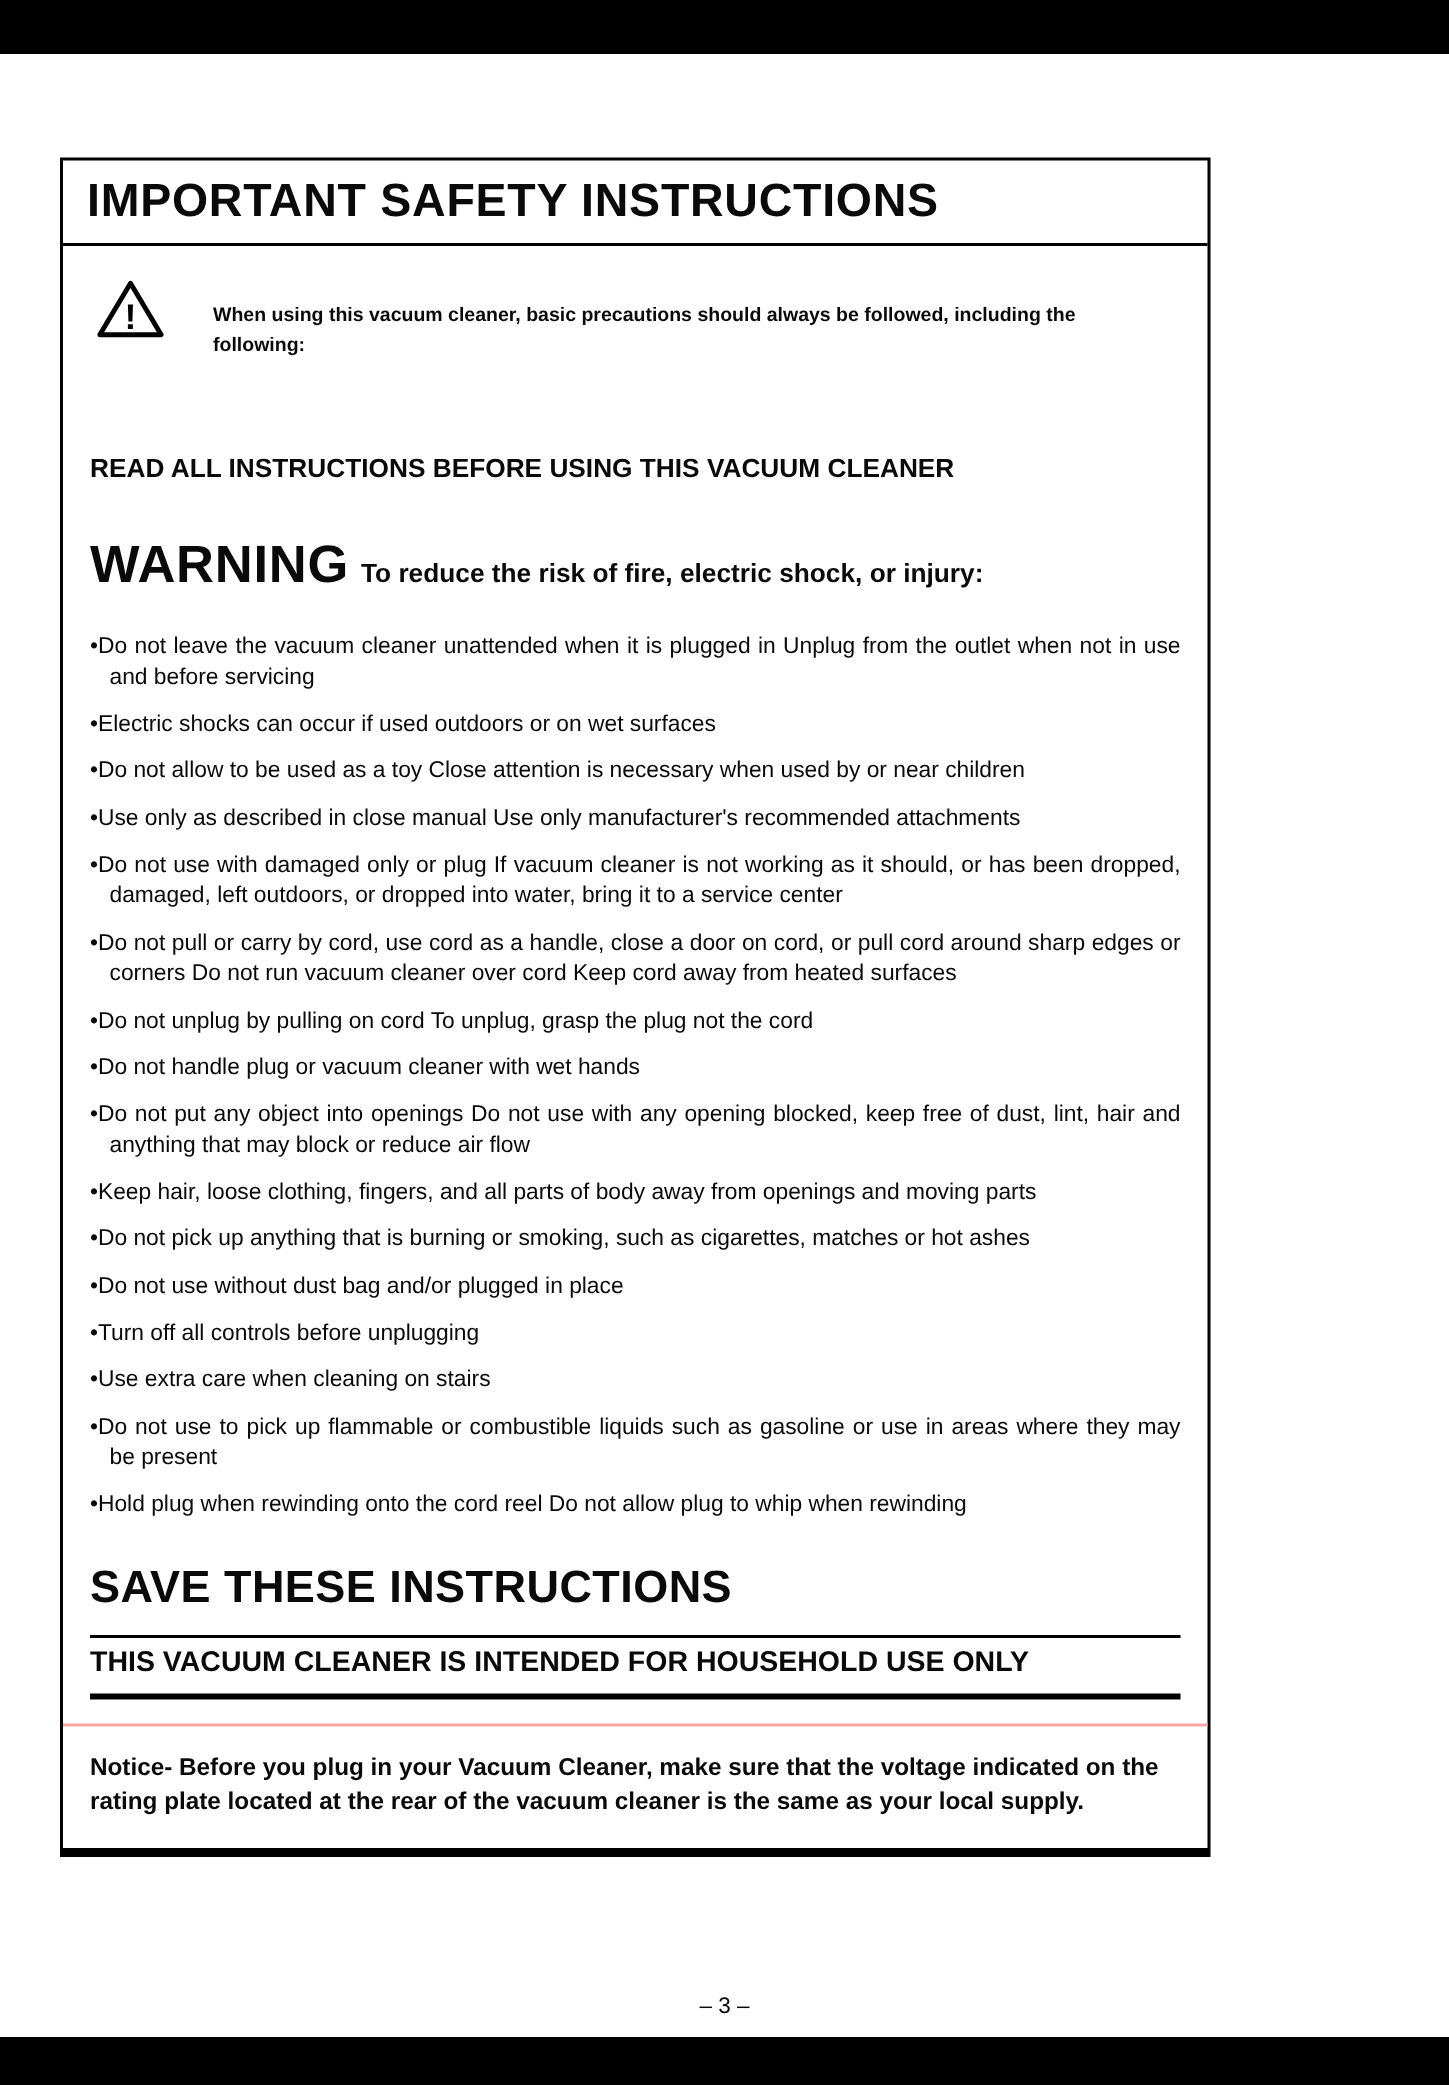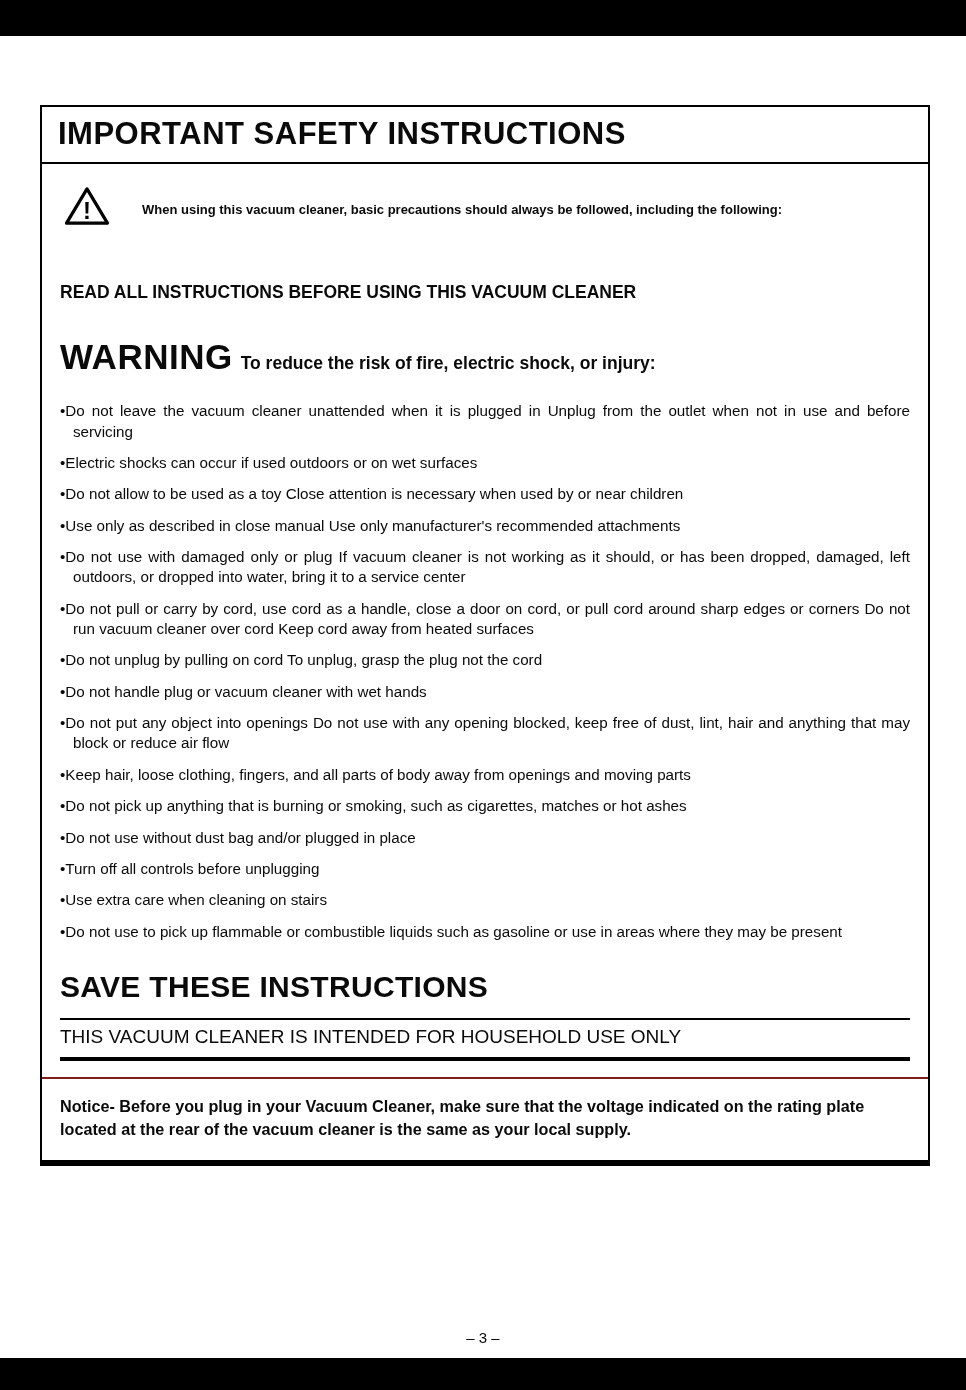--- a/index.html
+++ b/index.html
@@ -28,7 +28,7 @@
     position: absolute;
     top: 105px;
     left: 40px;
-    width: 890px;
+    width: 767px;
     border: 2px solid #000;
     border-bottom-width: 6px;
     box-sizing: border-box;

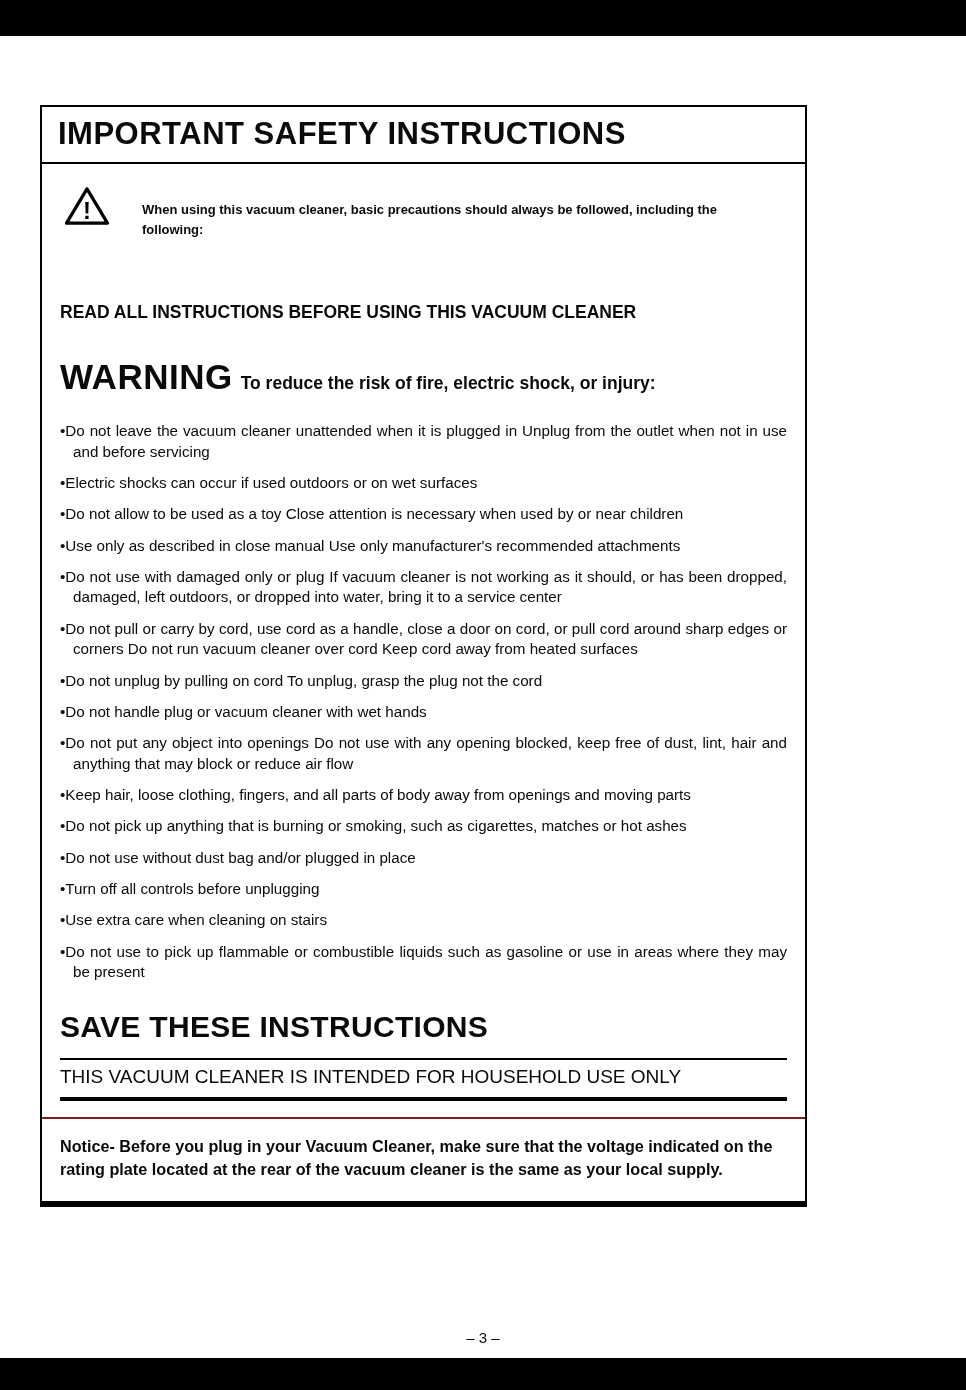--- a/index.html
+++ b/index.html
@@ -190,6 +190,7 @@
       <li>Turn off all controls before unplugging</li>
       <li>Use extra care when cleaning on stairs</li>
       <li>Do not use to pick up flammable or combustible liquids such as gasoline or use in areas where they may be present</li>
+      <li>Hold plug when rewinding onto the cord reel  Do not allow plug to whip when rewinding</li>
     </ul>
 
     <h2 class="save-heading">SAVE THESE INSTRUCTIONS</h2>

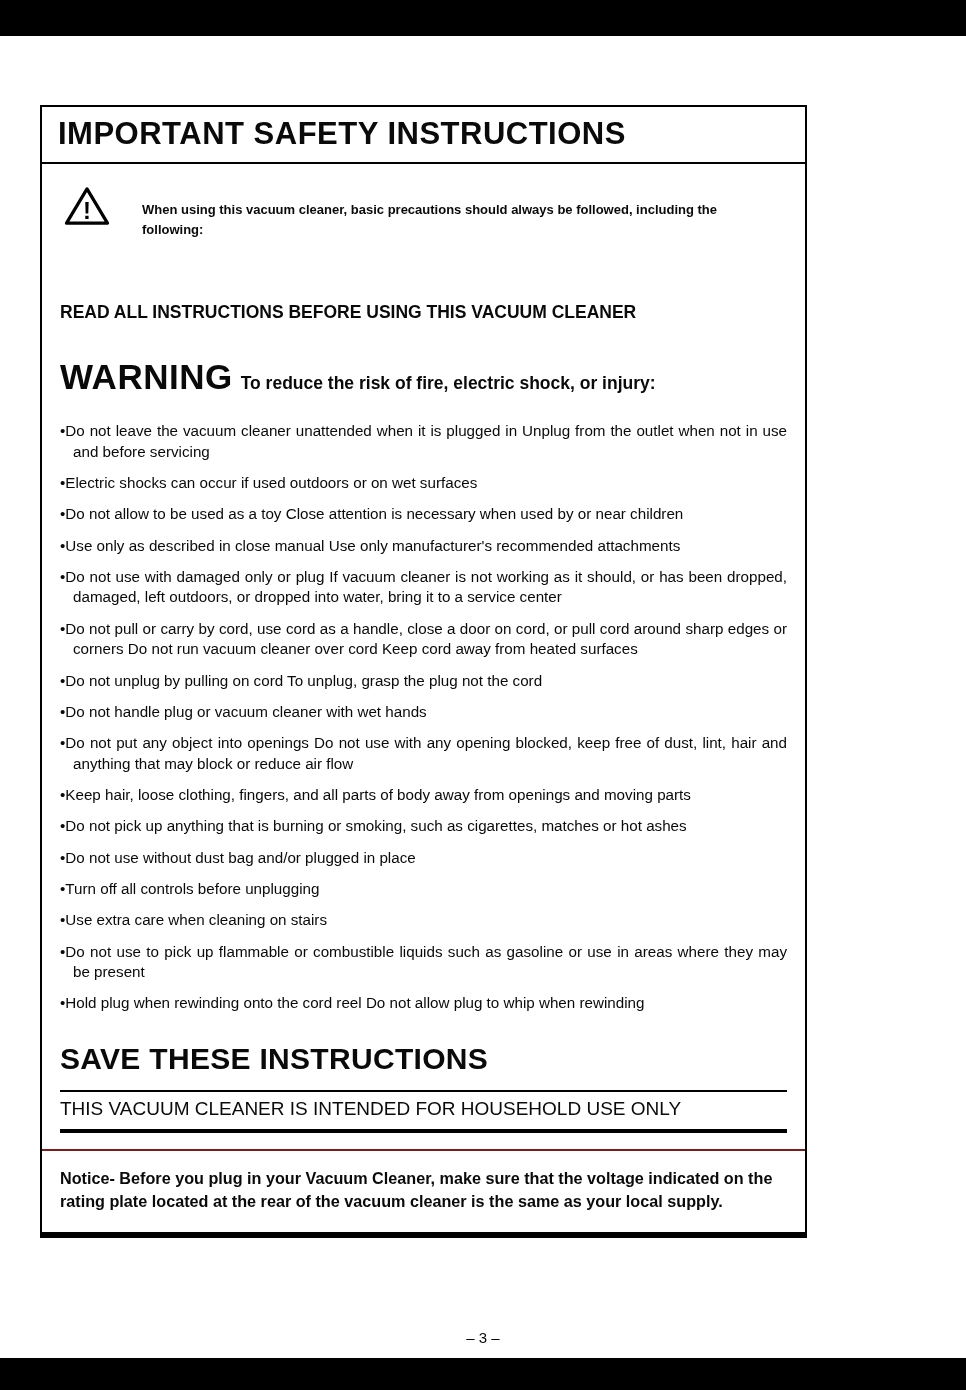--- a/index.html
+++ b/index.html
@@ -118,7 +118,7 @@
   .household-heading {
     margin-top: 14px;
     font-size: 19px;
-    font-weight: normal;
+    font-weight: bold;
     border-top: 2px solid #000;
     border-bottom: 4px solid #000;
     padding: 6px 0 9px 0;

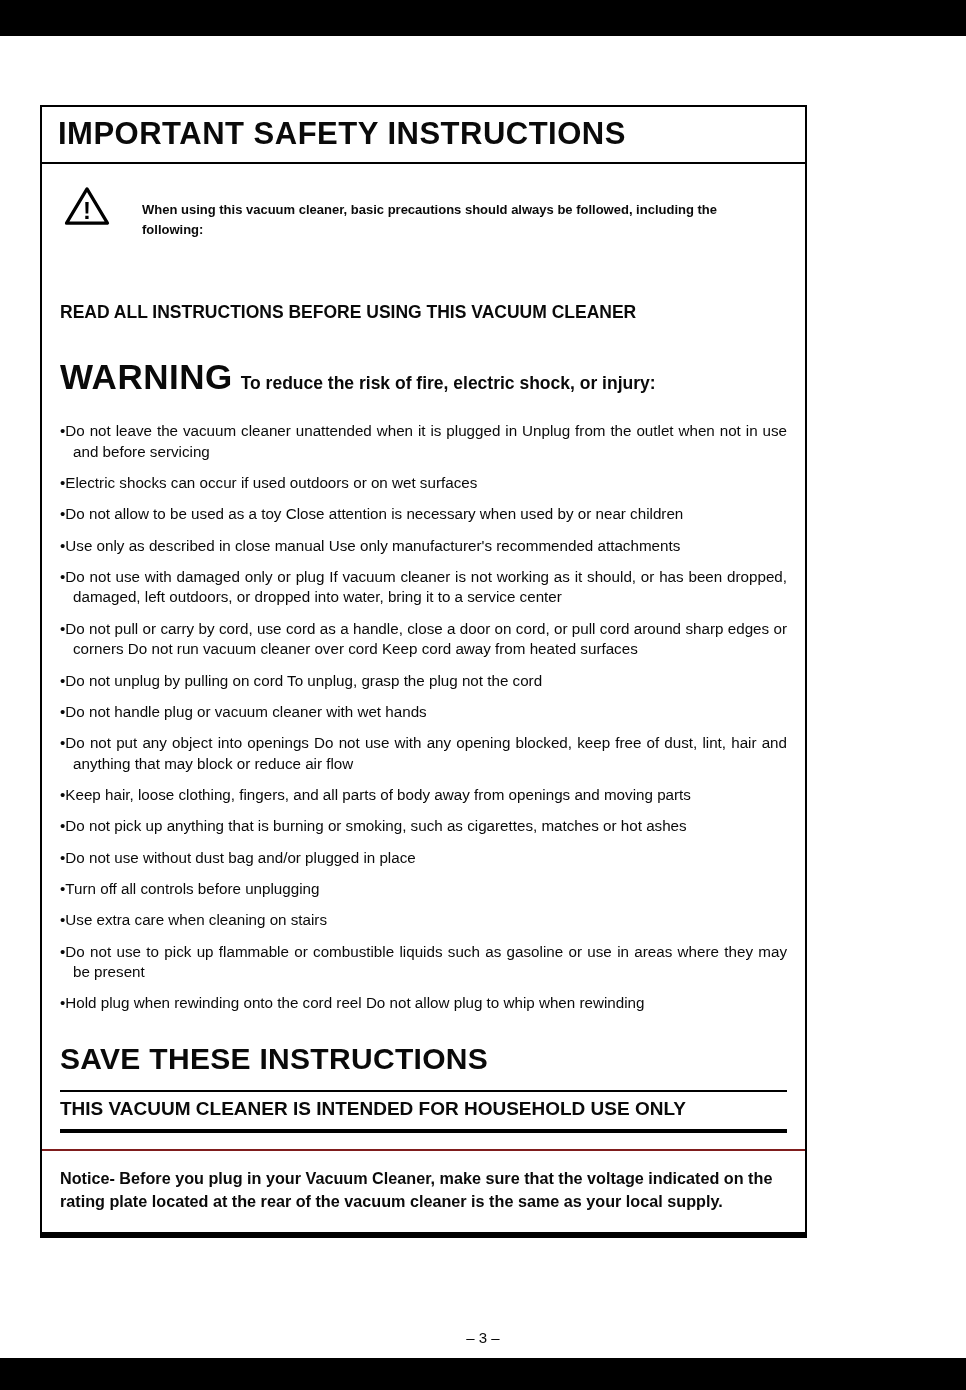--- a/index.html
+++ b/index.html
@@ -125,7 +125,7 @@
   }
 
   .notice-row {
-    border-top: 2px solid #7f1d1d;
+    border-top: 2px solid #fca5a5;
     padding: 16px 18px 20px 18px;
   }
   .notice-row p {

